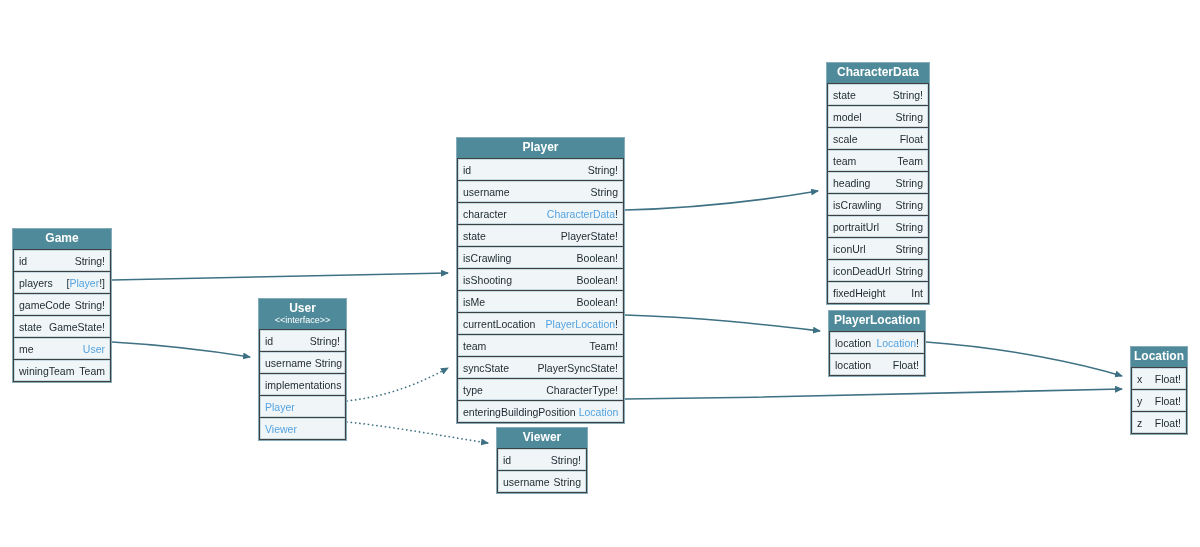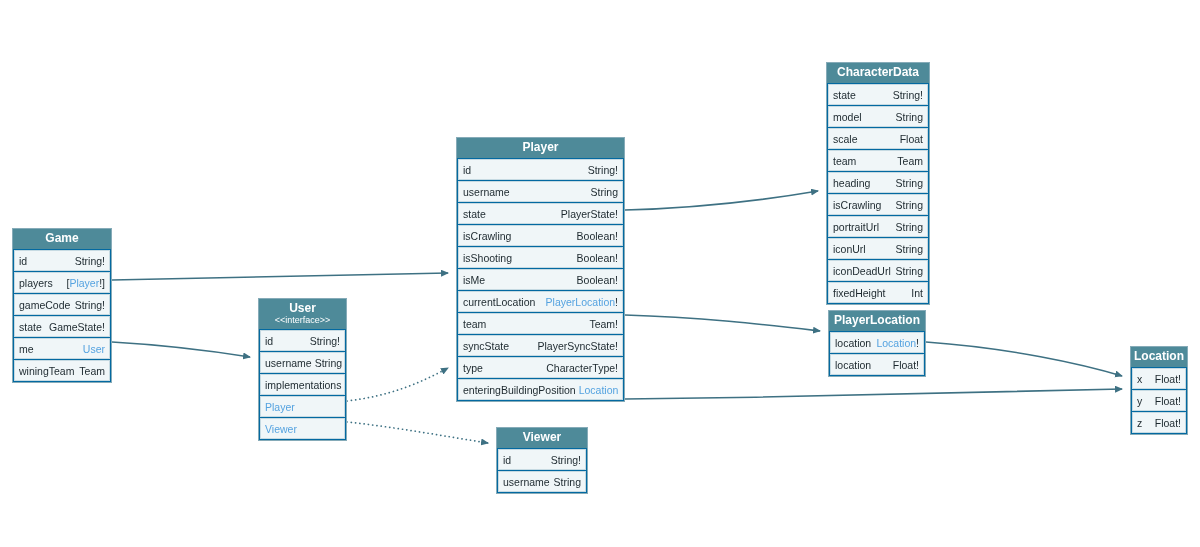--- a/index.html
+++ b/index.html
@@ -16,7 +16,7 @@
   }
   .type-table {
     position: absolute;
-    background: #0369a1;
+    background: #404040;
     border: 1px solid #86abb8;
     box-sizing: border-box;
   }

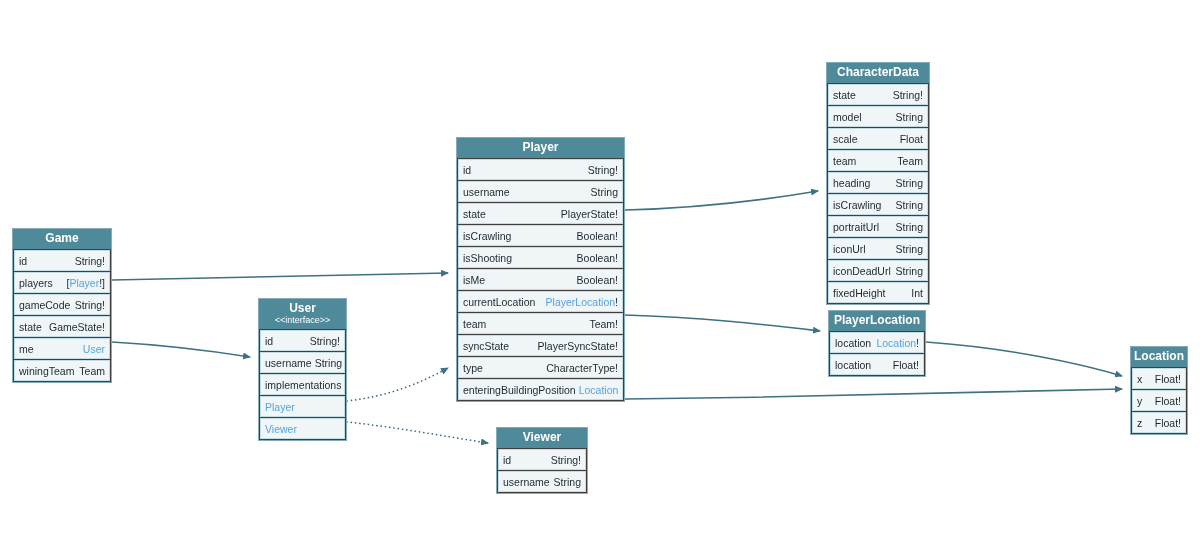--- a/index.html
+++ b/index.html
@@ -144,6 +144,10 @@
         <span class="ftype"><span>String</span></span>
       </div>
       <div class="field-row">
+        <span class="fname">character</span>
+        <span class="ftype"><span class="link">CharacterData</span><span>!</span></span>
+      </div>
+      <div class="field-row">
         <span class="fname">state</span>
         <span class="ftype"><span>PlayerState!</span></span>
       </div>

